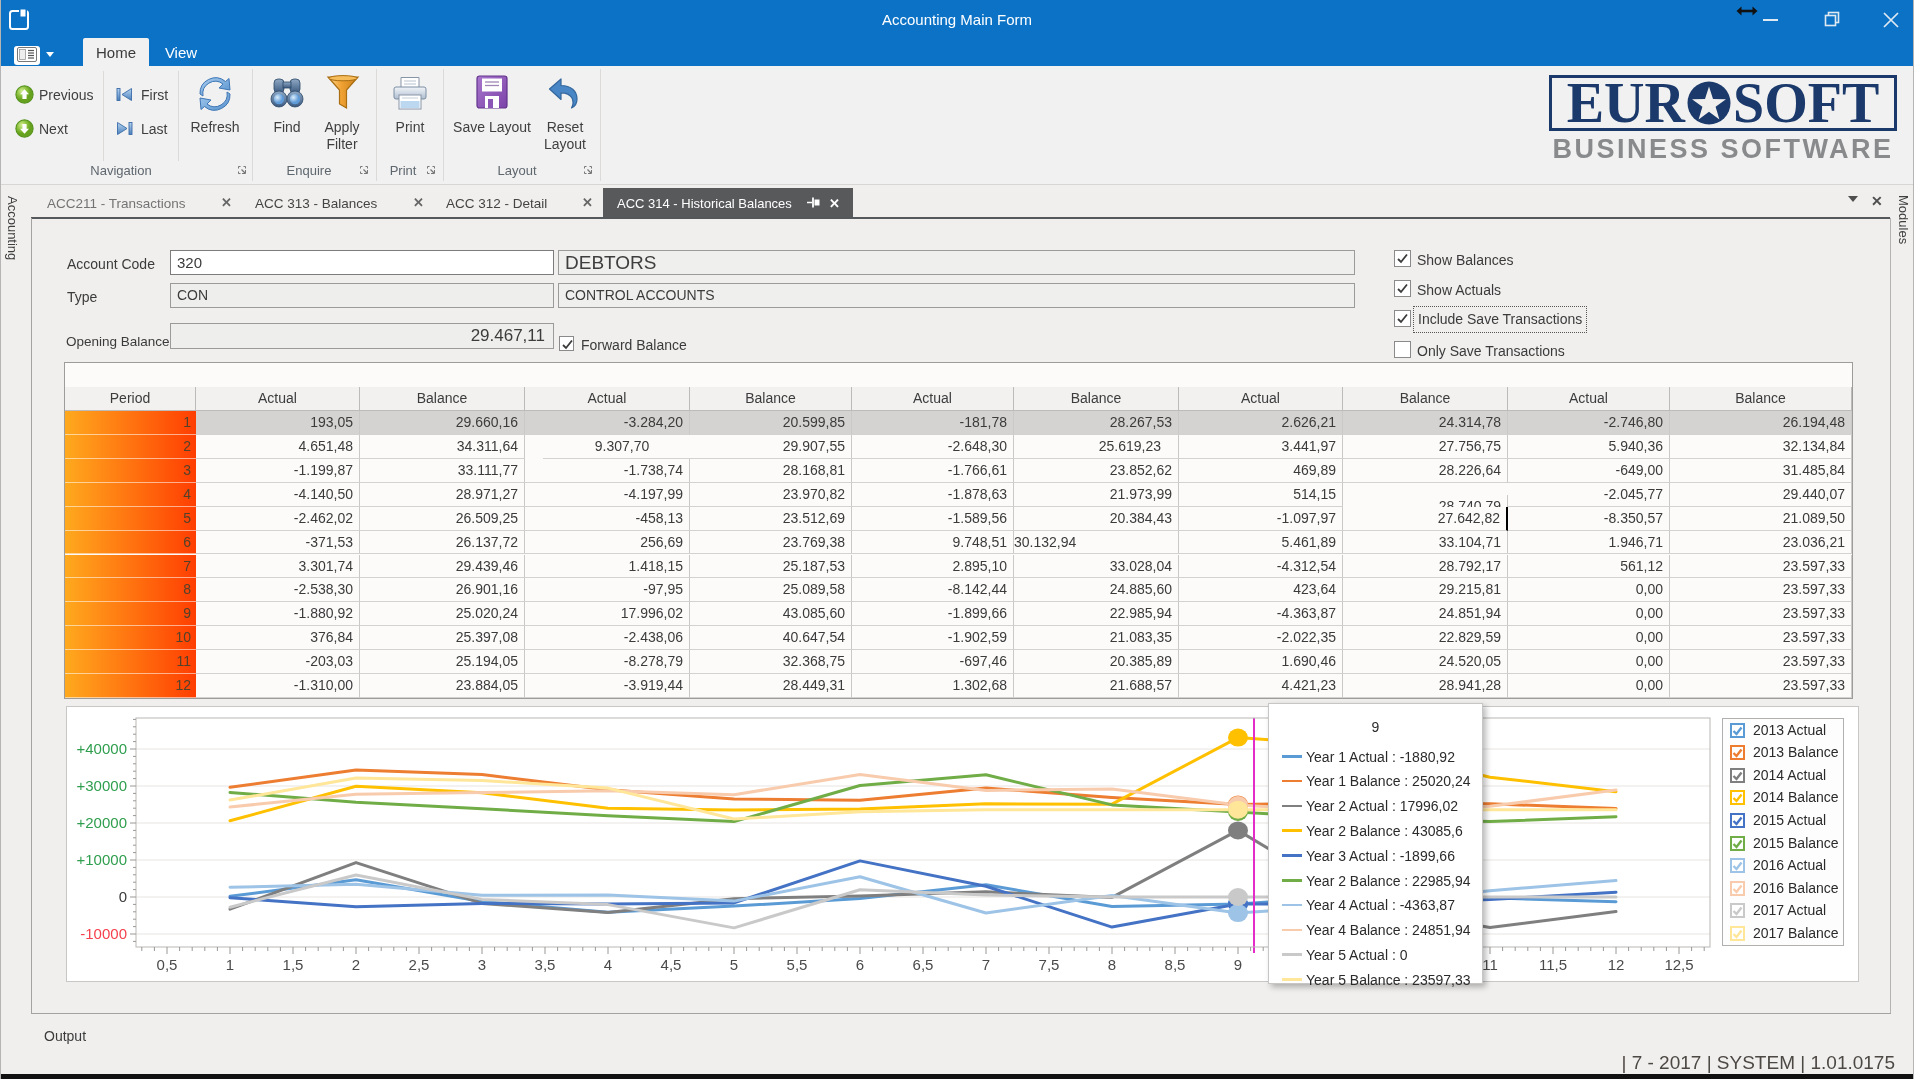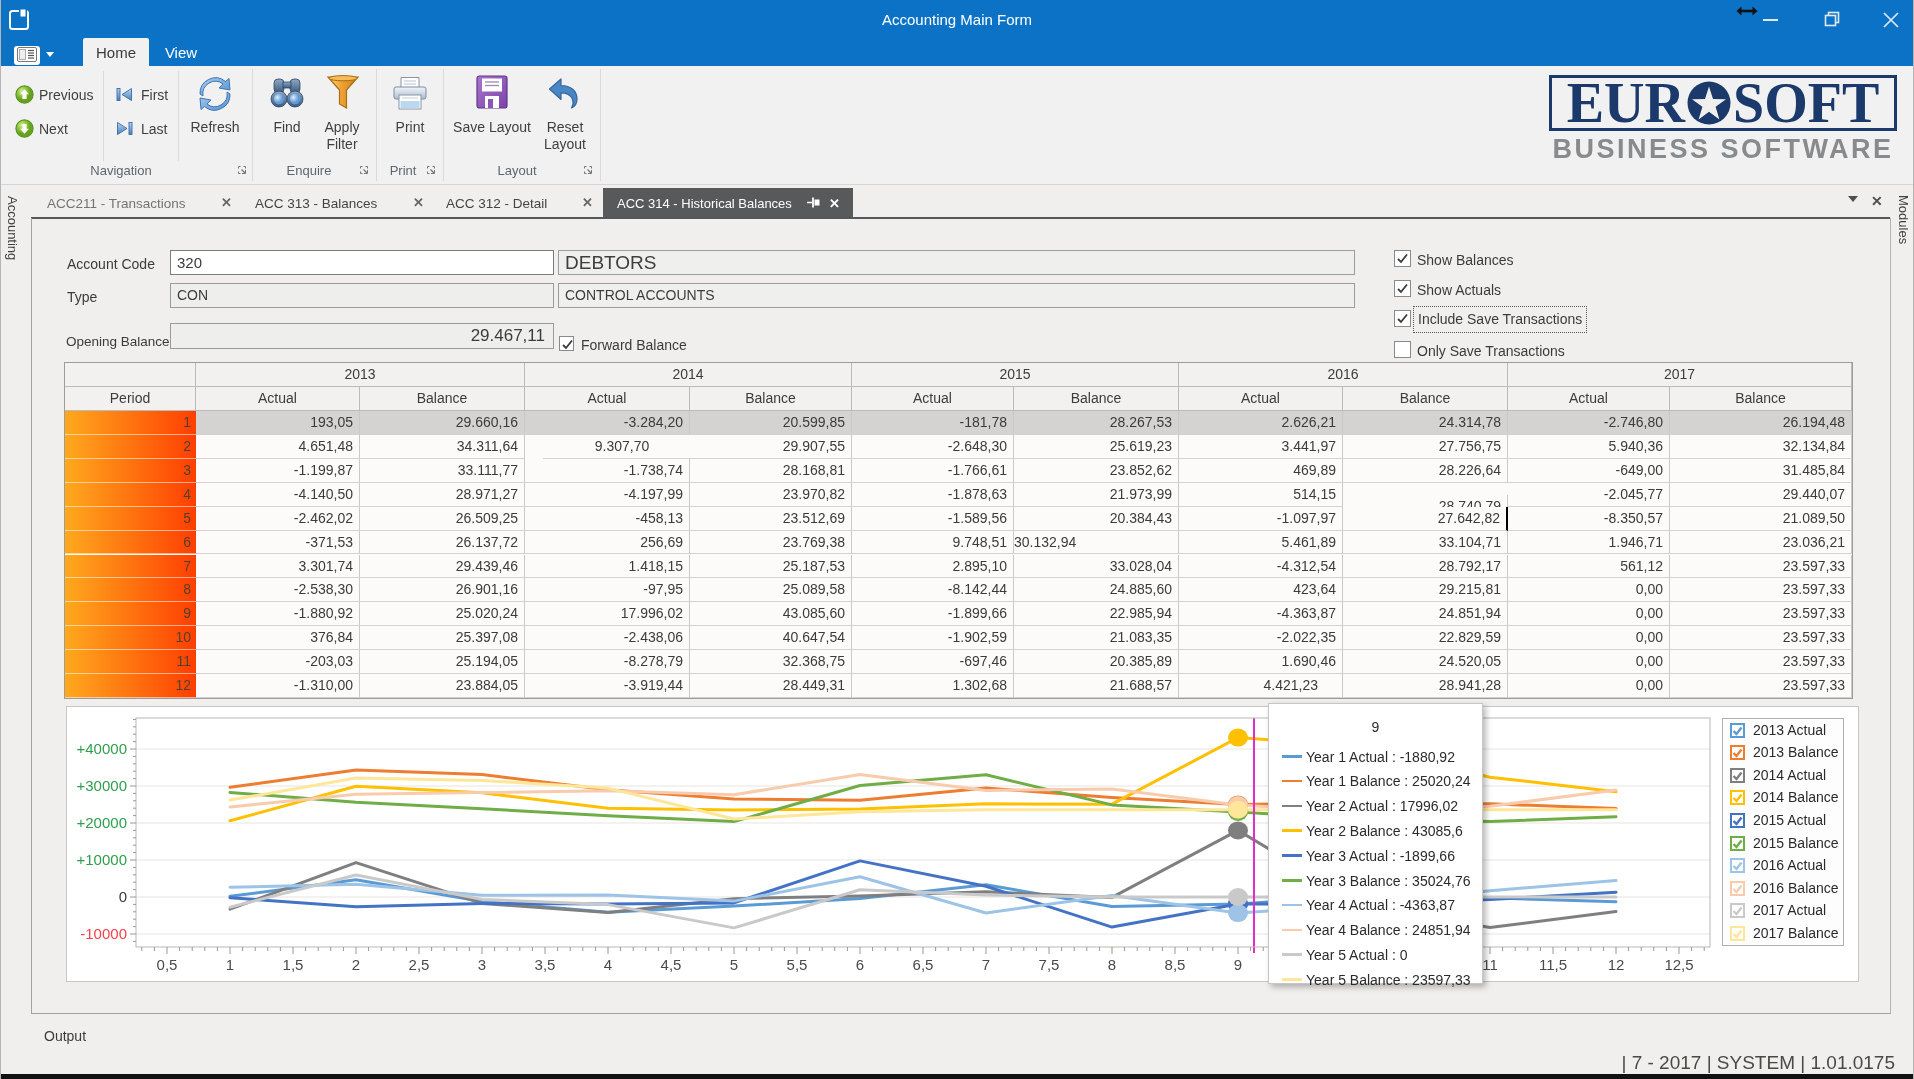--- a/index.html
+++ b/index.html
@@ -277,14 +277,6 @@
 <div class="abs lbl" style="left:1417px;top:343px">Only Save Transactions</div>
 
 <div style="position:absolute;left:64px;top:362px;width:1789px;height:337px;border:1px solid #9e9c9a;background:#fcfbfa;box-sizing:border-box">
-<div style="position:absolute;left:0;top:0;width:1787px;height:24px;background:#f2f1f0">
-<span style="position:absolute;left:0;top:0;width:131px;height:24px;border-right:1px solid #bdbbb9;border-bottom:1px solid #bdbbb9;box-sizing:border-box"></span>
-<span style="position:absolute;left:131px;top:0;width:329px;height:24px;line-height:23px;text-align:center;border-right:1px solid #bdbbb9;border-bottom:1px solid #bdbbb9;box-sizing:border-box;font-size:14px;color:#3c3c3c">2013</span>
-<span style="position:absolute;left:460px;top:0;width:327px;height:24px;line-height:23px;text-align:center;border-right:1px solid #bdbbb9;border-bottom:1px solid #bdbbb9;box-sizing:border-box;font-size:14px;color:#3c3c3c">2014</span>
-<span style="position:absolute;left:787px;top:0;width:327px;height:24px;line-height:23px;text-align:center;border-right:1px solid #bdbbb9;border-bottom:1px solid #bdbbb9;box-sizing:border-box;font-size:14px;color:#3c3c3c">2015</span>
-<span style="position:absolute;left:1114px;top:0;width:329px;height:24px;line-height:23px;text-align:center;border-right:1px solid #bdbbb9;border-bottom:1px solid #bdbbb9;box-sizing:border-box;font-size:14px;color:#3c3c3c">2016</span>
-<span style="position:absolute;left:1443px;top:0;width:344px;height:24px;line-height:23px;text-align:center;border-right:1px solid #bdbbb9;border-bottom:1px solid #bdbbb9;box-sizing:border-box;font-size:14px;color:#3c3c3c">2017</span>
-</div>
 <div style="position:absolute;left:0;top:24px;width:1787px;height:24px;background:#f2f1f0">
 <span style="position:absolute;left:0px;top:0;width:131px;height:24px;line-height:23px;text-align:center;border-right:1px solid #bdbbb9;border-bottom:1px solid #bdbbb9;box-sizing:border-box;font-size:14px;color:#3c3c3c">Period</span>
 <span style="position:absolute;left:131px;top:0;width:164px;height:24px;line-height:23px;text-align:center;border-right:1px solid #bdbbb9;border-bottom:1px solid #bdbbb9;box-sizing:border-box;font-size:14px;color:#3c3c3c">Actual</span>

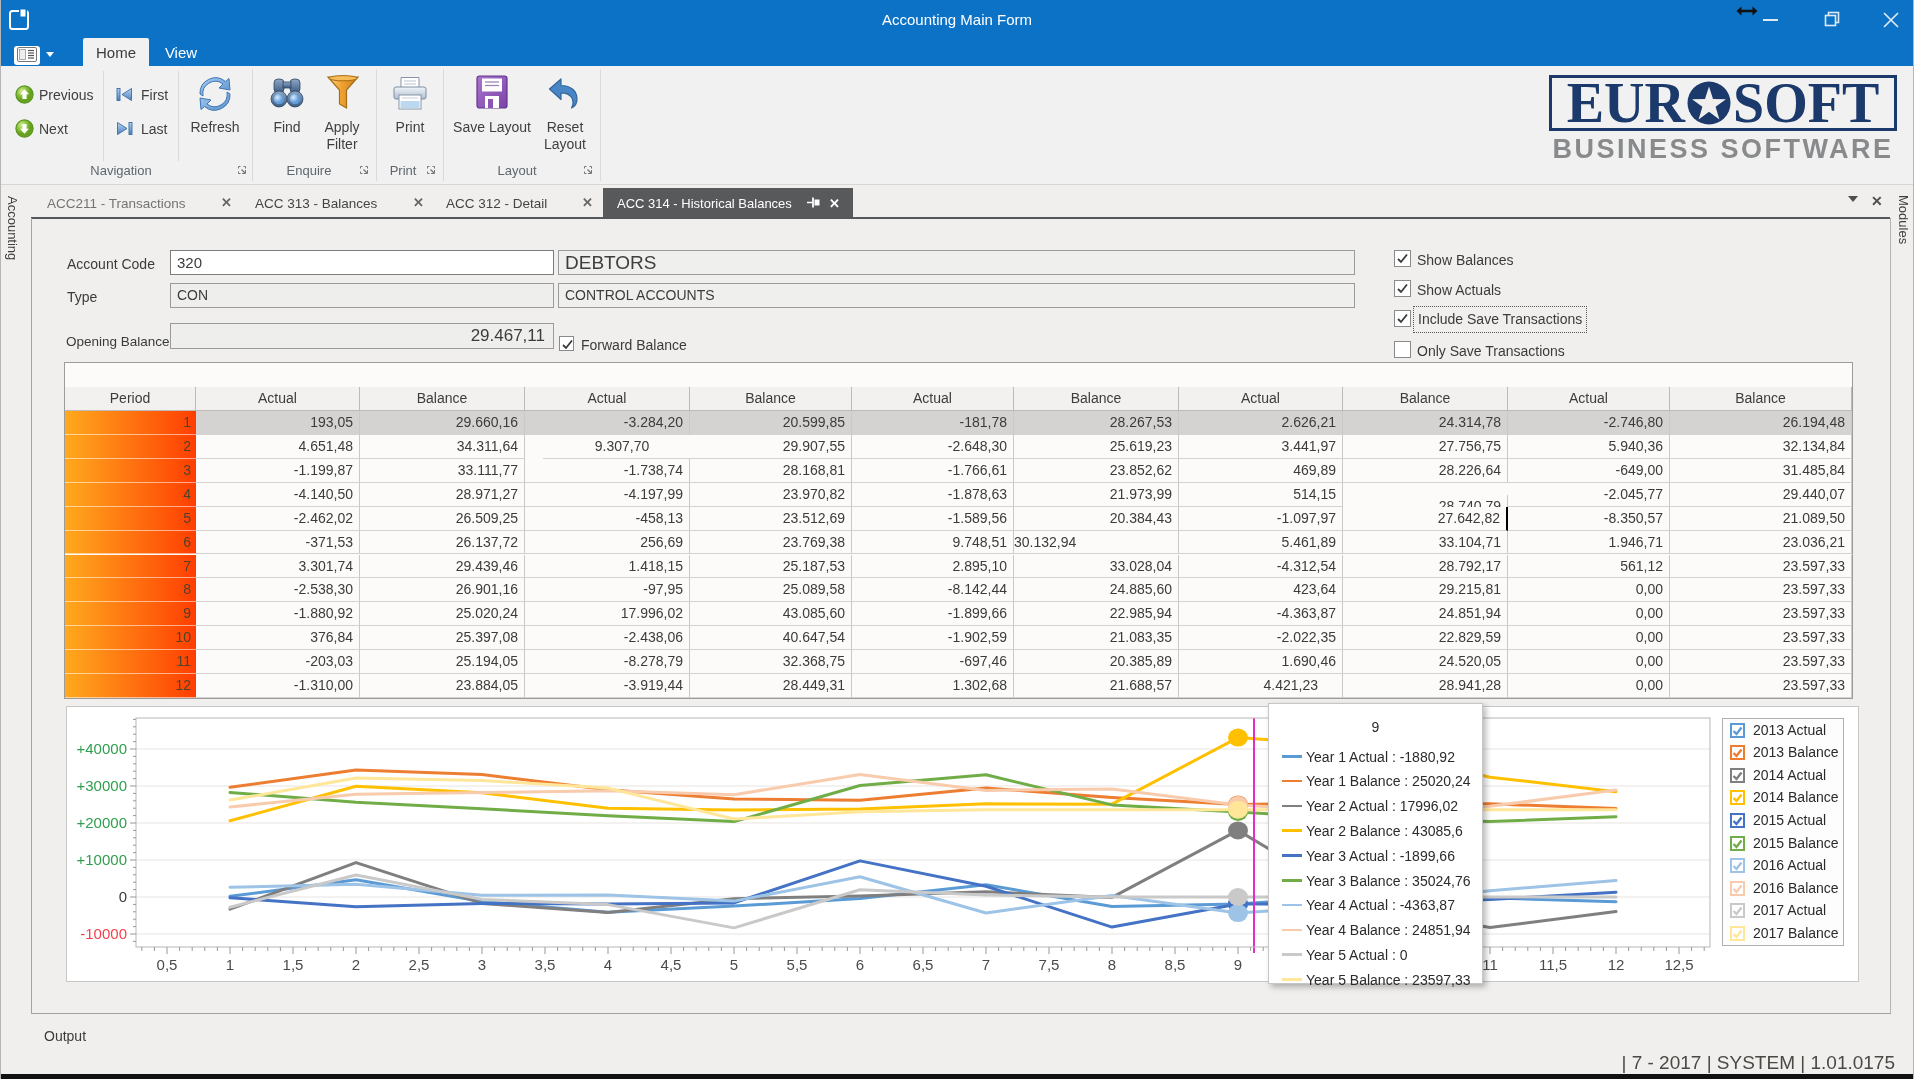--- a/index.html
+++ b/index.html
@@ -310,7 +310,7 @@
 <span style="position:absolute;left:478px;top:0;width:165px;height:100%;background:#fcfbfa;border-right:1px solid #cbc9c7;border-bottom:1px solid #d4d2d0;box-sizing:border-box;font-size:14px;color:#3b3b3b;text-align:center;line-height:23.92px;padding-right:6px">9.307,70</span>
 <span style="position:absolute;left:625px;top:0;width:162px;height:100%;background:#fcfbfa;border-right:1px solid #cbc9c7;border-bottom:1px solid #d4d2d0;box-sizing:border-box;font-size:14px;color:#3b3b3b;text-align:right;line-height:23.92px;padding-right:6px">29.907,55</span>
 <span style="position:absolute;left:787px;top:0;width:162px;height:100%;background:#fcfbfa;border-right:1px solid #cbc9c7;border-bottom:1px solid #d4d2d0;box-sizing:border-box;font-size:14px;color:#3b3b3b;text-align:right;line-height:23.92px;padding-right:6px">-2.648,30</span>
-<span style="position:absolute;left:949px;top:0;width:165px;height:100%;background:#fcfbfa;border-right:1px solid #cbc9c7;border-bottom:1px solid #d4d2d0;box-sizing:border-box;font-size:14px;color:#3b3b3b;text-align:right;line-height:23.92px;padding-right:6px">25.619,23</span>
+<span style="position:absolute;left:949px;top:0;width:165px;height:100%;background:#fcfbfa;border-right:1px solid #cbc9c7;border-bottom:1px solid #d4d2d0;box-sizing:border-box;font-size:14px;color:#3b3b3b;text-align:right;line-height:23.92px;padding-right:17px">25.619,23</span>
 <span style="position:absolute;left:1114px;top:0;width:164px;height:100%;background:#fcfbfa;border-right:1px solid #cbc9c7;border-bottom:1px solid #d4d2d0;box-sizing:border-box;font-size:14px;color:#3b3b3b;text-align:right;line-height:23.92px;padding-right:6px">3.441,97</span>
 <span style="position:absolute;left:1278px;top:0;width:165px;height:100%;background:#fcfbfa;border-right:1px solid #cbc9c7;border-bottom:1px solid #d4d2d0;box-sizing:border-box;font-size:14px;color:#3b3b3b;text-align:right;line-height:23.92px;padding-right:6px">27.756,75</span>
 <span style="position:absolute;left:1443px;top:0;width:162px;height:100%;background:#fcfbfa;border-right:1px solid #cbc9c7;border-bottom:1px solid #d4d2d0;box-sizing:border-box;font-size:14px;color:#3b3b3b;text-align:right;line-height:23.92px;padding-right:6px">5.940,36</span>

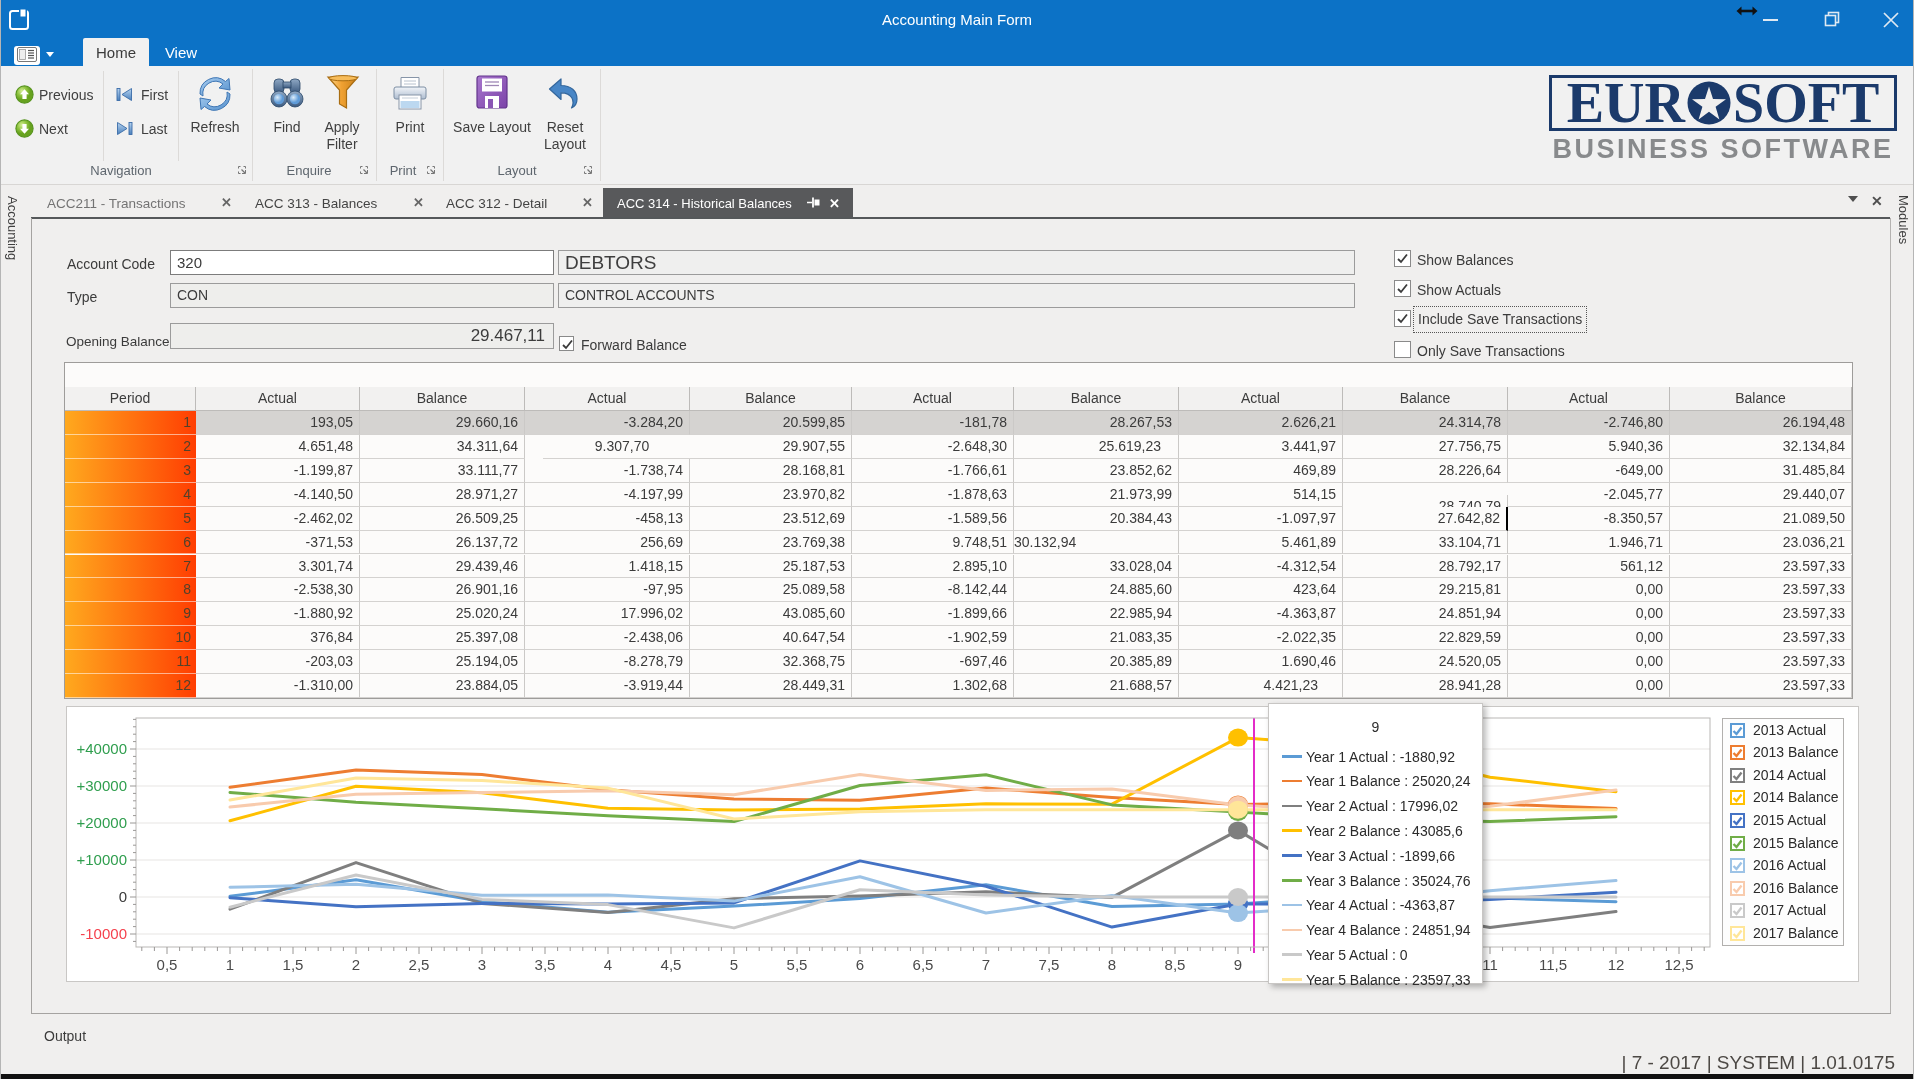--- a/index.html
+++ b/index.html
@@ -441,7 +441,7 @@
 <span style="position:absolute;left:625px;top:0;width:162px;height:100%;background:#fcfbfa;border-right:1px solid #cbc9c7;border-bottom:1px solid #d4d2d0;box-sizing:border-box;font-size:14px;color:#3b3b3b;text-align:right;line-height:23.92px;padding-right:6px">28.449,31</span>
 <span style="position:absolute;left:787px;top:0;width:162px;height:100%;background:#fcfbfa;border-right:1px solid #cbc9c7;border-bottom:1px solid #d4d2d0;box-sizing:border-box;font-size:14px;color:#3b3b3b;text-align:right;line-height:23.92px;padding-right:6px">1.302,68</span>
 <span style="position:absolute;left:949px;top:0;width:165px;height:100%;background:#fcfbfa;border-right:1px solid #cbc9c7;border-bottom:1px solid #d4d2d0;box-sizing:border-box;font-size:14px;color:#3b3b3b;text-align:right;line-height:23.92px;padding-right:6px">21.688,57</span>
-<span style="position:absolute;left:1114px;top:0;width:164px;height:100%;background:#fcfbfa;border-right:1px solid #cbc9c7;border-bottom:1px solid #d4d2d0;box-sizing:border-box;font-size:14px;color:#3b3b3b;text-align:right;line-height:23.92px;padding-right:24px">4.421,23</span>
+<span style="position:absolute;left:1114px;top:0;width:164px;height:100%;background:#fcfbfa;border-right:1px solid #cbc9c7;border-bottom:1px solid #d4d2d0;box-sizing:border-box;font-size:14px;color:#3b3b3b;text-align:right;line-height:23.92px;padding-right:6px">4.421,23</span>
 <span style="position:absolute;left:1278px;top:0;width:165px;height:100%;background:#fcfbfa;border-right:1px solid #cbc9c7;border-bottom:1px solid #d4d2d0;box-sizing:border-box;font-size:14px;color:#3b3b3b;text-align:right;line-height:23.92px;padding-right:6px">28.941,28</span>
 <span style="position:absolute;left:1443px;top:0;width:162px;height:100%;background:#fcfbfa;border-right:1px solid #cbc9c7;border-bottom:1px solid #d4d2d0;box-sizing:border-box;font-size:14px;color:#3b3b3b;text-align:right;line-height:23.92px;padding-right:6px">0,00</span>
 <span style="position:absolute;left:1605px;top:0;width:182px;height:100%;background:#fcfbfa;border-right:1px solid #cbc9c7;border-bottom:1px solid #d4d2d0;box-sizing:border-box;font-size:14px;color:#3b3b3b;text-align:right;line-height:23.92px;padding-right:6px">23.597,33</span>

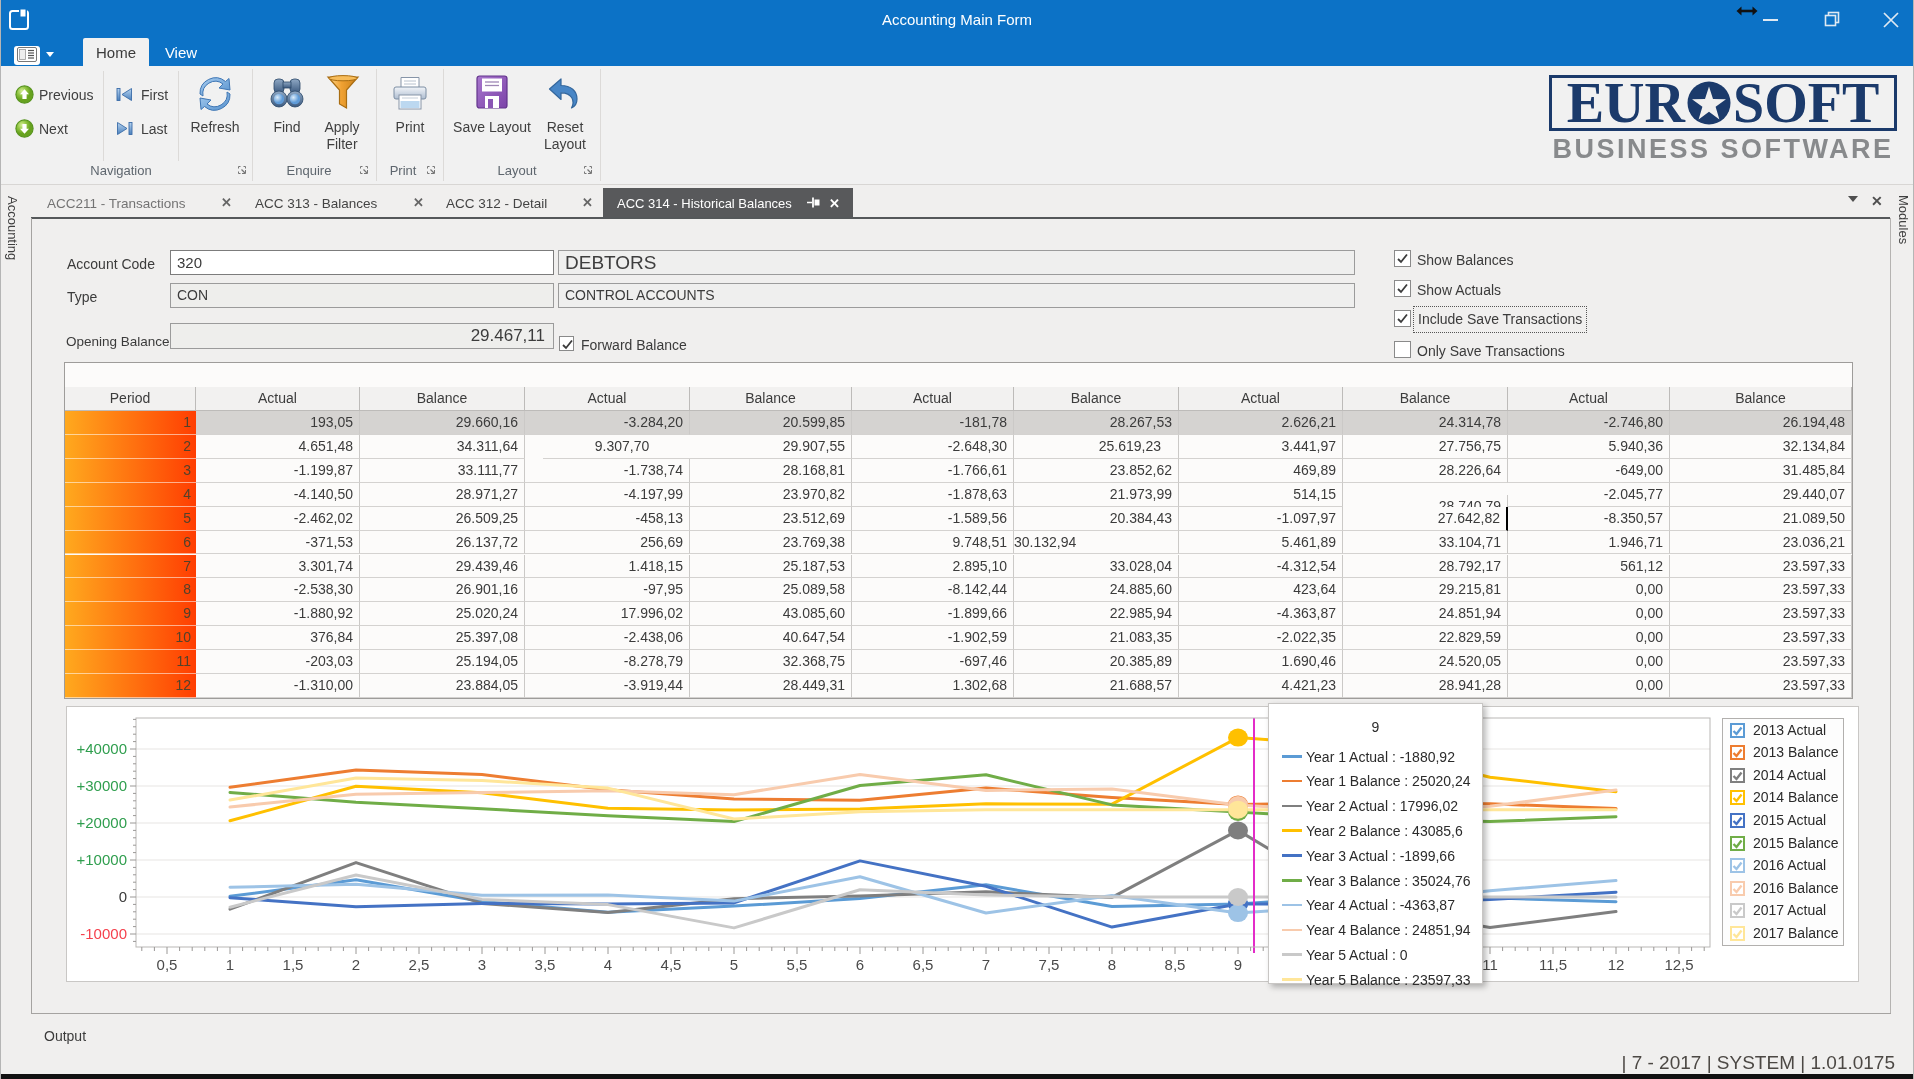--- a/index.html
+++ b/index.html
@@ -741,7 +741,7 @@
 <div style="position:absolute;left:13px;top:150.2px;width:20px;height:2.5px;background:#4472C4"></div>
 <div style="position:absolute;left:37px;top:143.7px;font-size:14px;color:#2b2b2b;white-space:nowrap">Year 3 Actual : -1899,66</div>
 <div style="position:absolute;left:13px;top:175.0px;width:20px;height:2.5px;background:#70AD47"></div>
-<div style="position:absolute;left:37px;top:168.5px;font-size:14px;color:#2b2b2b;white-space:nowrap">Year 3 Balance : 35024,76</div>
+<div style="position:absolute;left:37px;top:168.5px;font-size:14px;color:#2b2b2b;white-space:nowrap">Year 2 Balance : 22985,94</div>
 <div style="position:absolute;left:13px;top:199.8px;width:20px;height:2.5px;background:#9DC3E6"></div>
 <div style="position:absolute;left:37px;top:193.3px;font-size:14px;color:#2b2b2b;white-space:nowrap">Year 4 Actual : -4363,87</div>
 <div style="position:absolute;left:13px;top:224.6px;width:20px;height:2.5px;background:#F8CBAD"></div>

